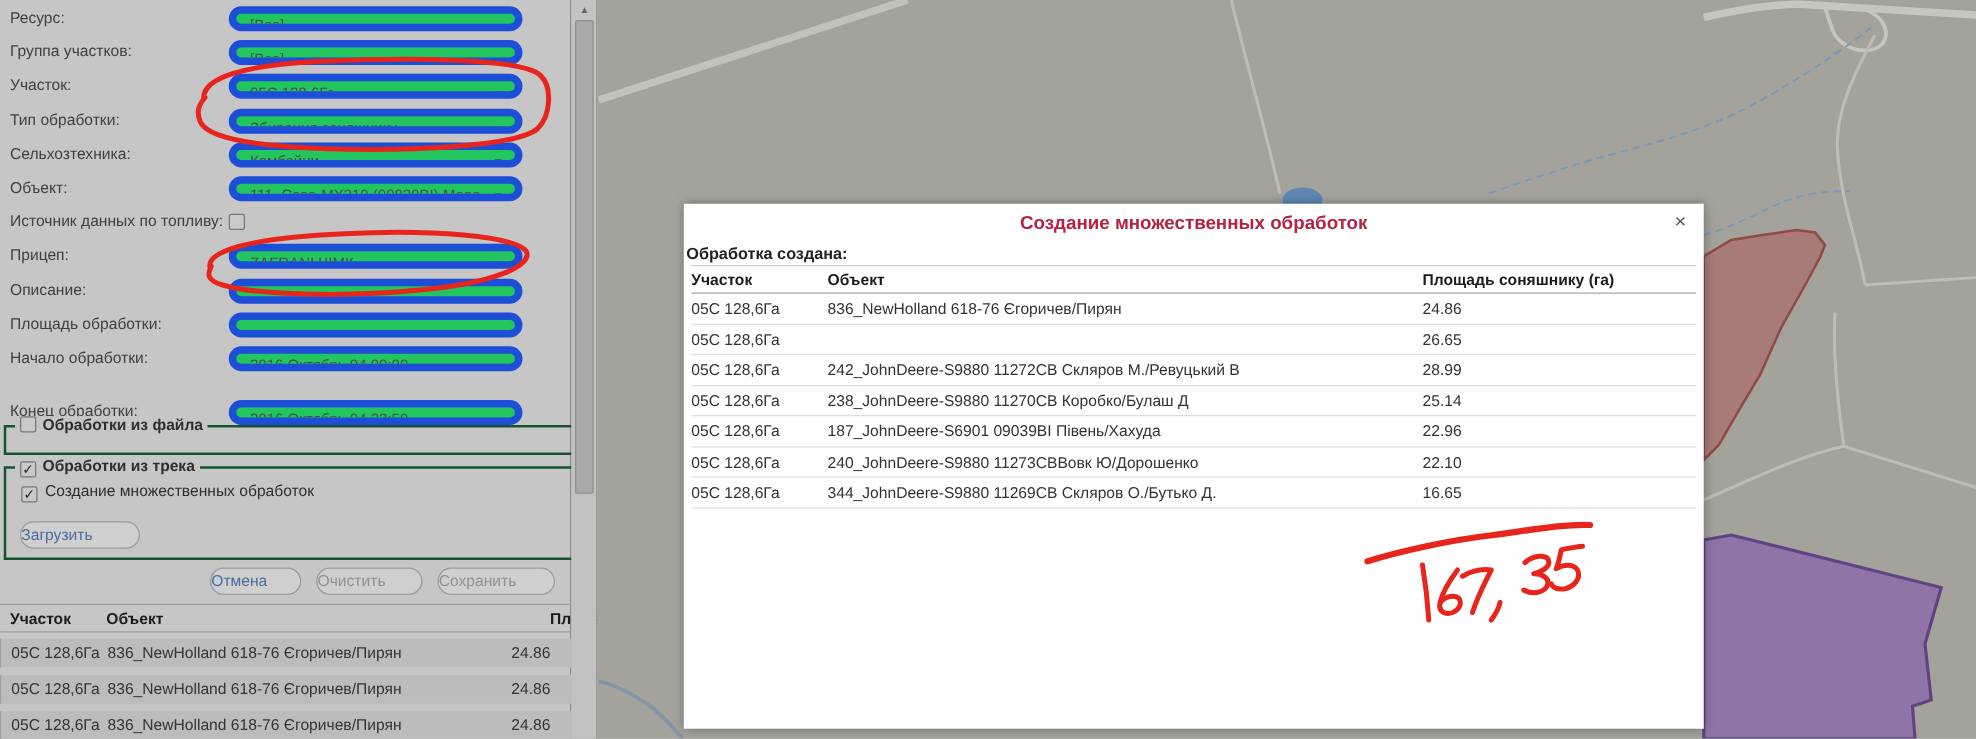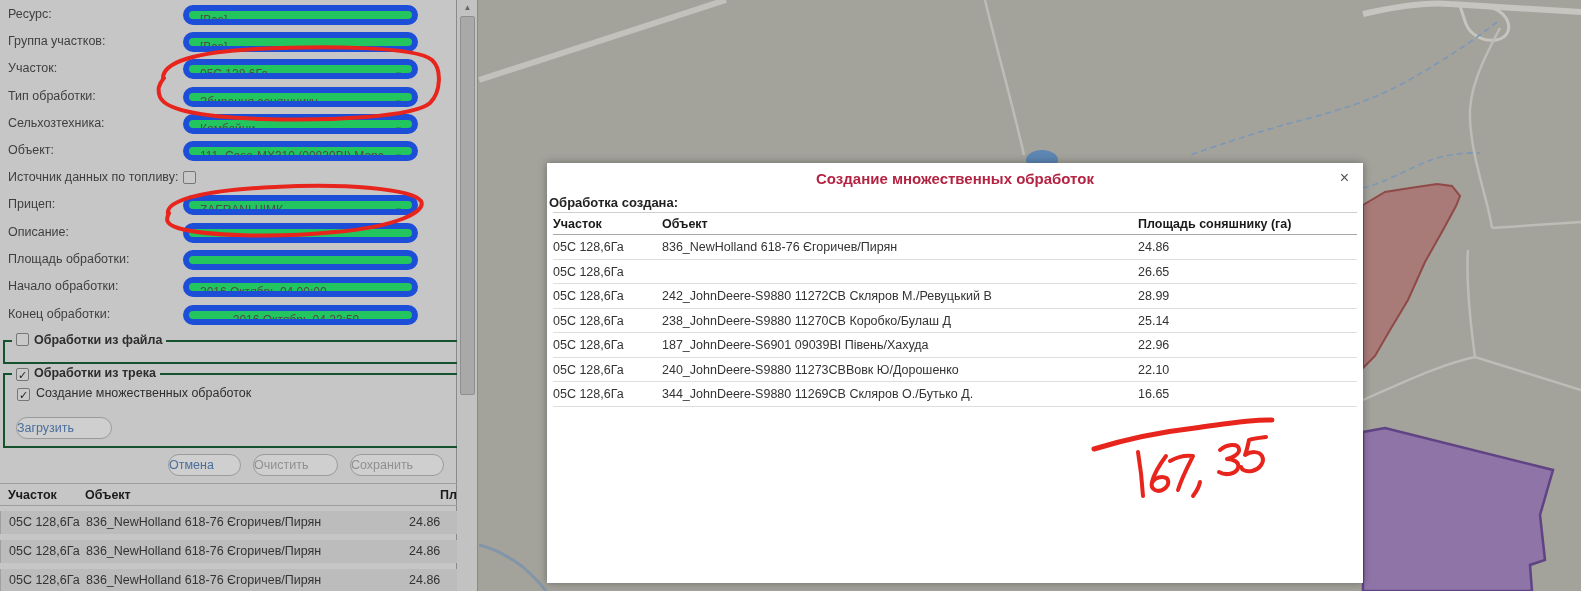--- a/index.html
+++ b/index.html
@@ -103,7 +103,7 @@
         <span class="flabel">Начало обработки:</span>
         <div class="pill">2016 Октябрь 04 00:00</div>
       </div>
-      <div class="frow" style="top: 304px; text-align: center;">
+      <div class="frow" style="top: 319px;">
         <span class="flabel">Конец обработки:</span>
         <div class="pill">2016 Октябрь 04 23:59</div>
       </div>

